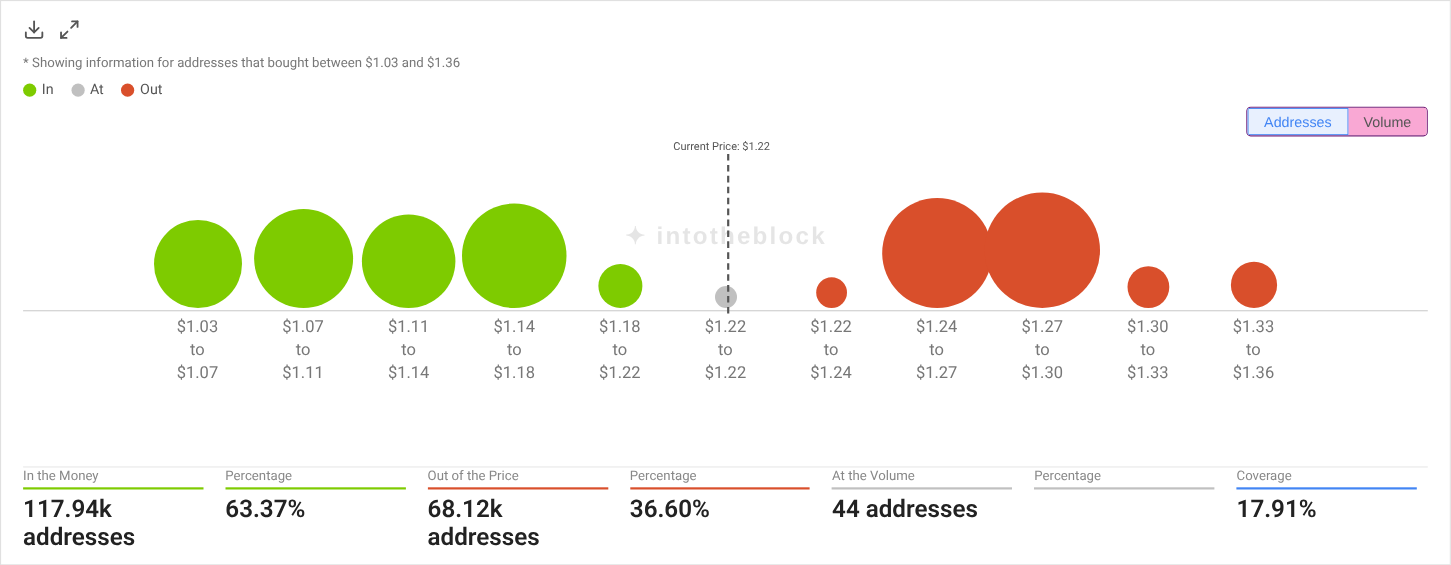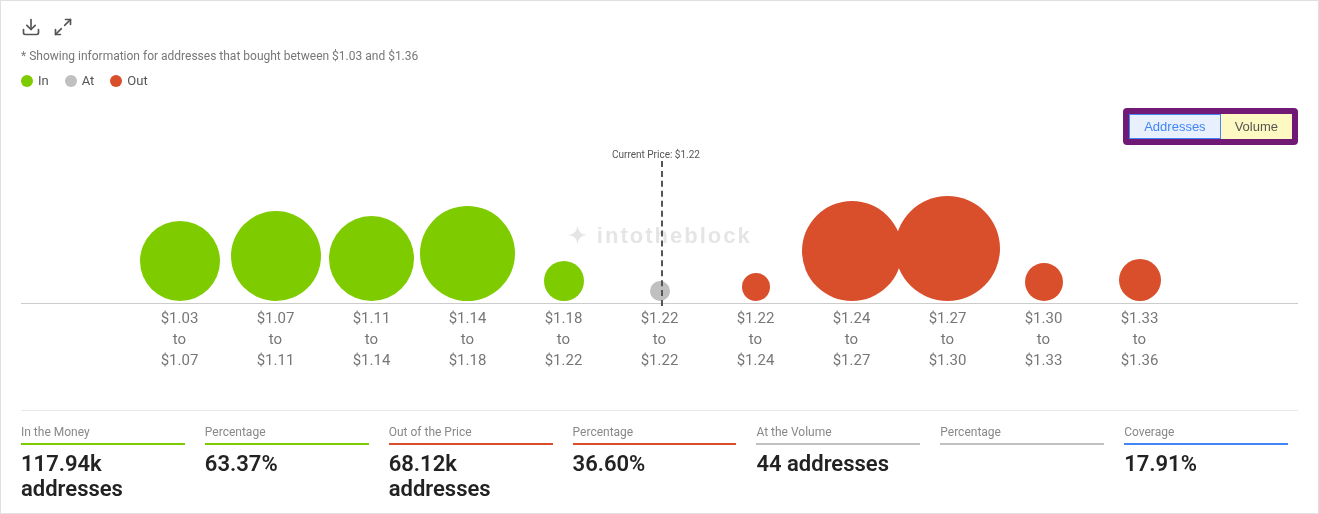--- a/index.html
+++ b/index.html
@@ -88,10 +88,9 @@
     }
     .btn-group {
       display: flex;
-      border: 6px solid #701a75;
+      border: 1px solid #701a75;
       border-radius: 4px;
       overflow: hidden;
-      margin-top: 12px;
     }
     .btn-group button {
       padding: 4px 14px;

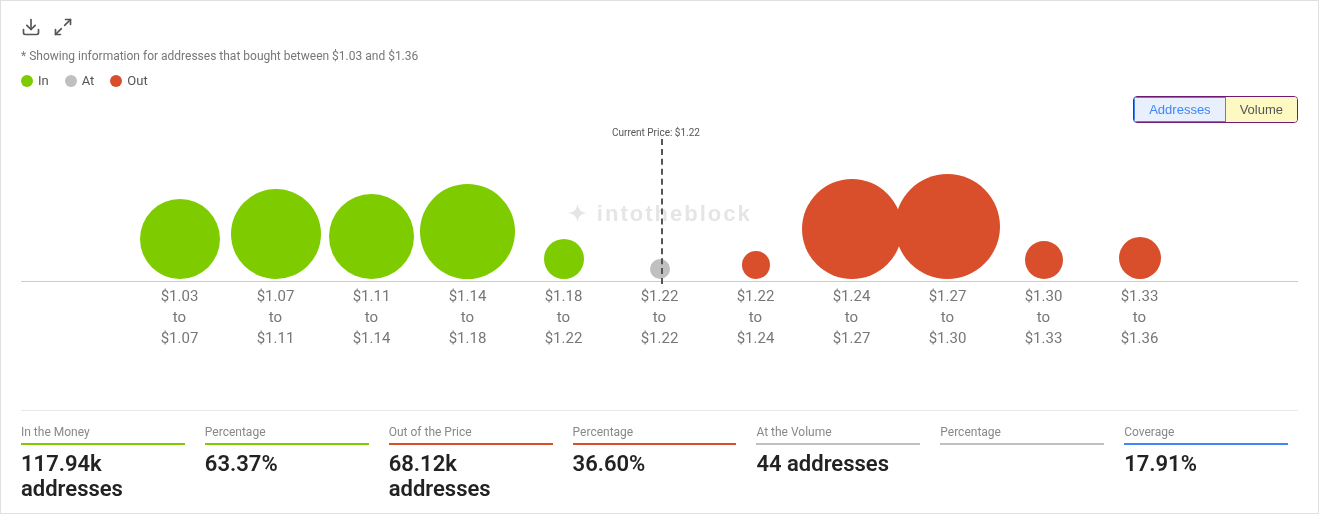--- a/index.html
+++ b/index.html
@@ -97,7 +97,7 @@
       font-size: 13px;
       border: none;
       cursor: pointer;
-      background: #fef9c3;
+      background: #f9a8d4;
       color: #555;
     }
     .btn-group button.active {

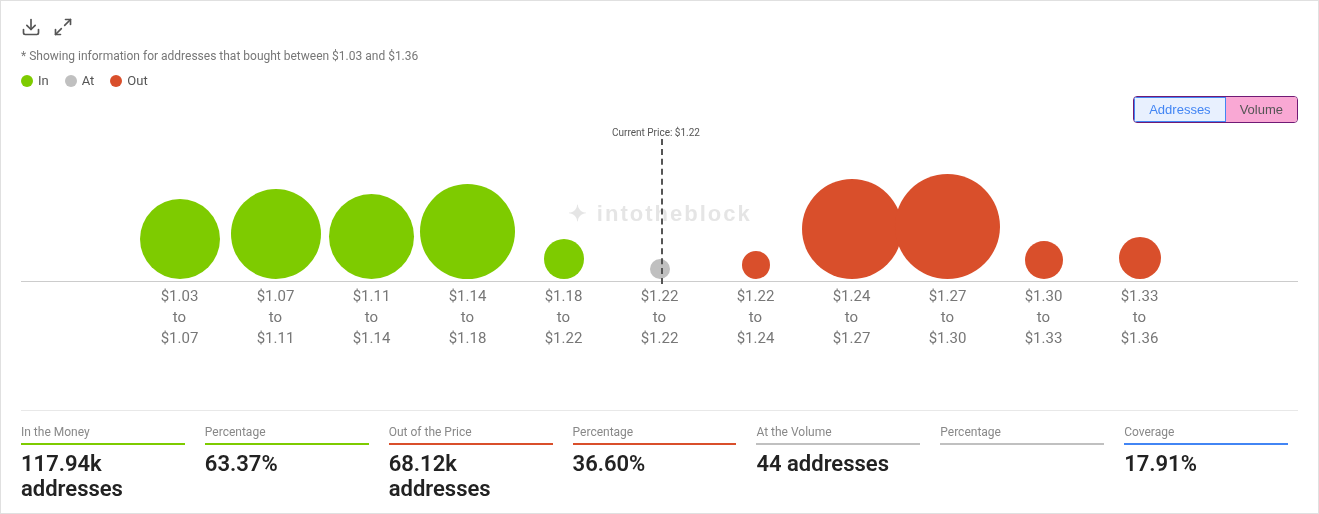--- a/index.html
+++ b/index.html
@@ -190,7 +190,6 @@
     .stats-row {
       display: flex;
       align-items: flex-start;
-      padding-top: 14px;
       border-top: 1px solid #e8e8e8;
       margin-top: 8px;
     }

